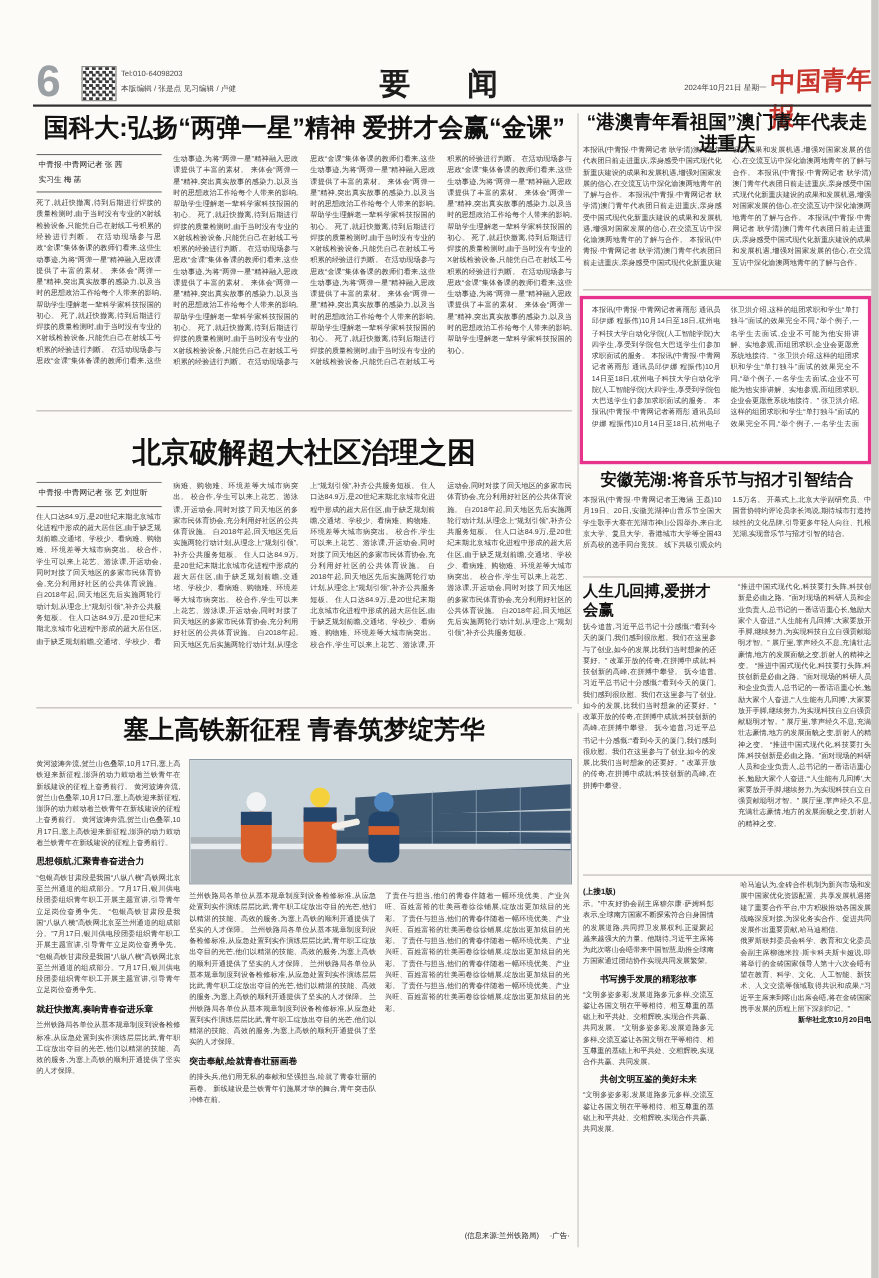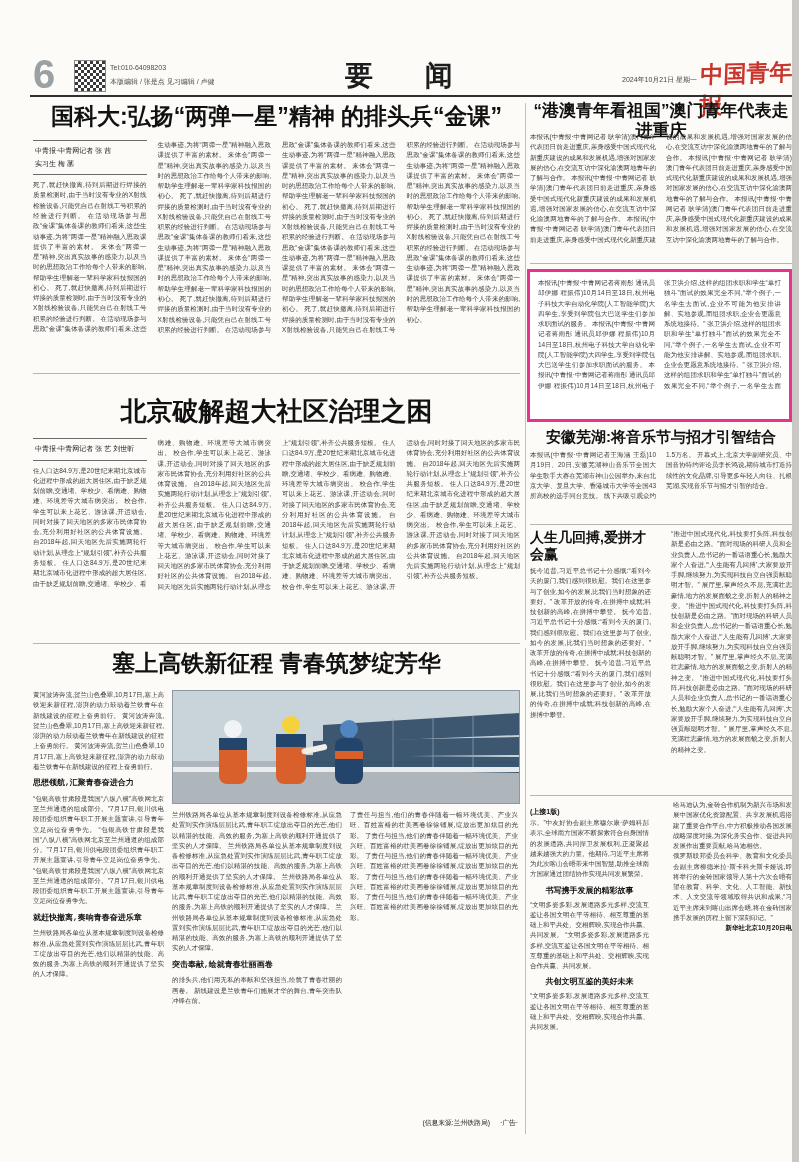--- a/index.html
+++ b/index.html
@@ -49,7 +49,7 @@
   <div class="abs vrule" style="left:525px;top:103px;height:537px;"></div>
   <div class="abs vrule" style="left:525px;top:648px;height:486px;"></div>
 
-  <div class="abs hl" style="left:33px;top:103px;width:487px;font-size:23px;">国科大:弘扬“两弹一星”精神 的排头兵“金课”</div>
+  <div class="abs hl" style="left:33px;top:103px;width:487px;font-size:23px;">国科大:弘扬“两弹一星”精神 爱拼才会赢“金课”</div>
   <div class="abs body-txt cols4" style="left:33px;top:140px;width:487px;height:228px;">
     <div class="byline-box">
       <div>中青报·中青网记者 张 茜</div>

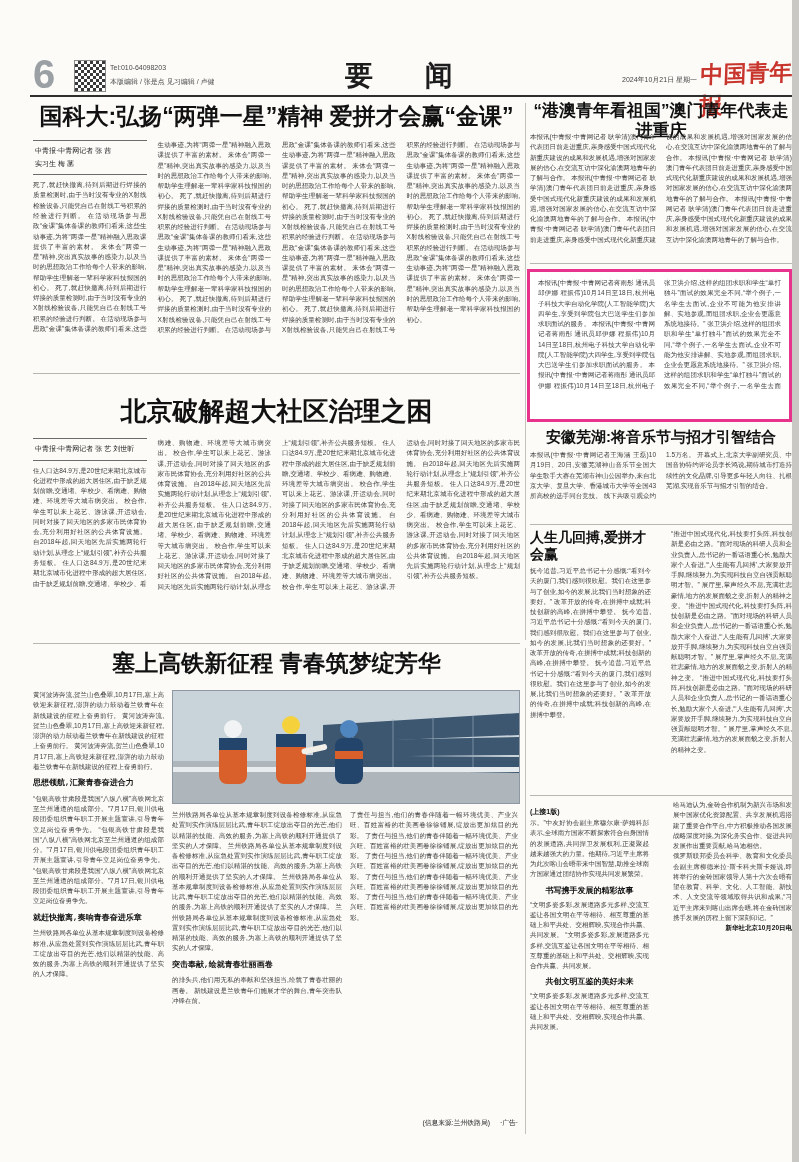--- a/index.html
+++ b/index.html
@@ -17,7 +17,7 @@
   .byline-box{border-top:1px solid #6c6c6c;border-bottom:1px solid #6c6c6c;
       padding:4px 2px;margin-bottom:5px;font-size:7px;line-height:1.8;color:#222;
       break-inside:avoid;}
-  .subhead{font-weight:bold;font-size:8px;color:#111;margin:5px 0 4px;break-inside:avoid;font-family:Liberation Mono, monospace;}
+  .subhead{font-weight:bold;font-size:8px;color:#111;margin:5px 0 4px;break-inside:avoid;}
   .cont-mark{font-weight:bold;font-size:7px;color:#111;}
   .credit-line{font-size:6.8px;color:#222;text-align:right;margin-top:6px;}
   .pink-box{border:3px solid #e7338b;background:#fff;padding:6px 8px;box-sizing:border-box;}

